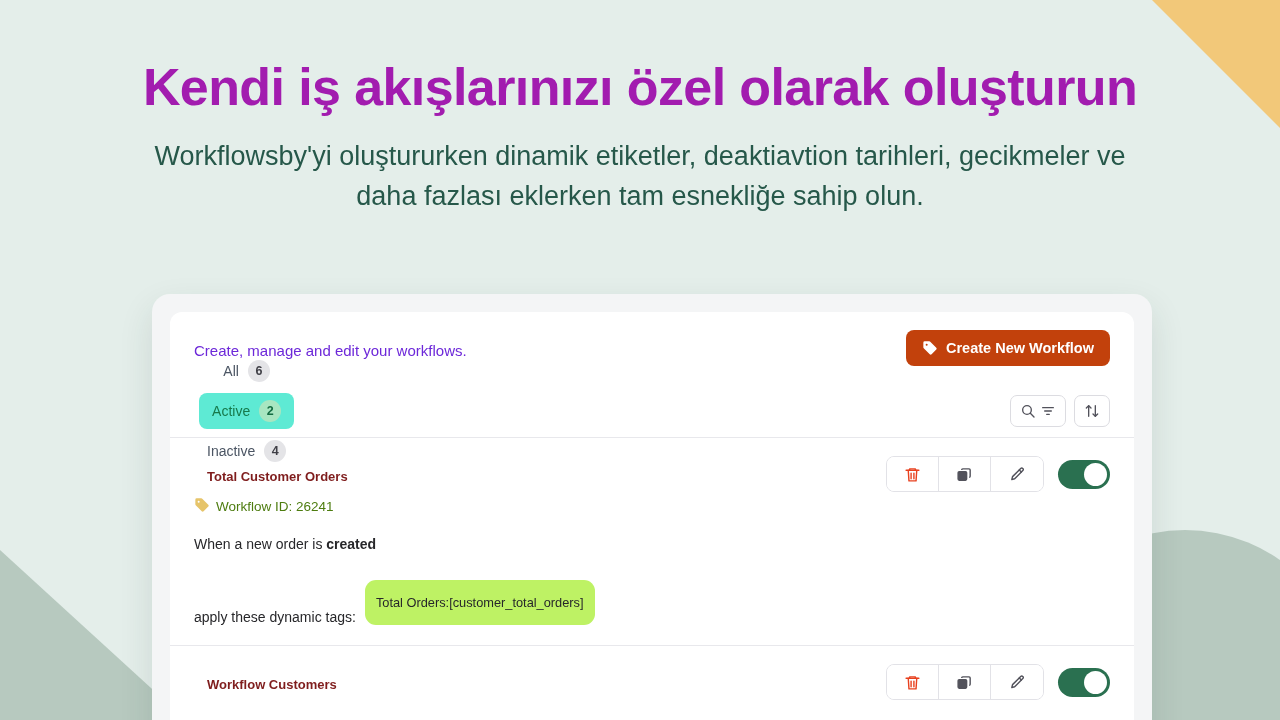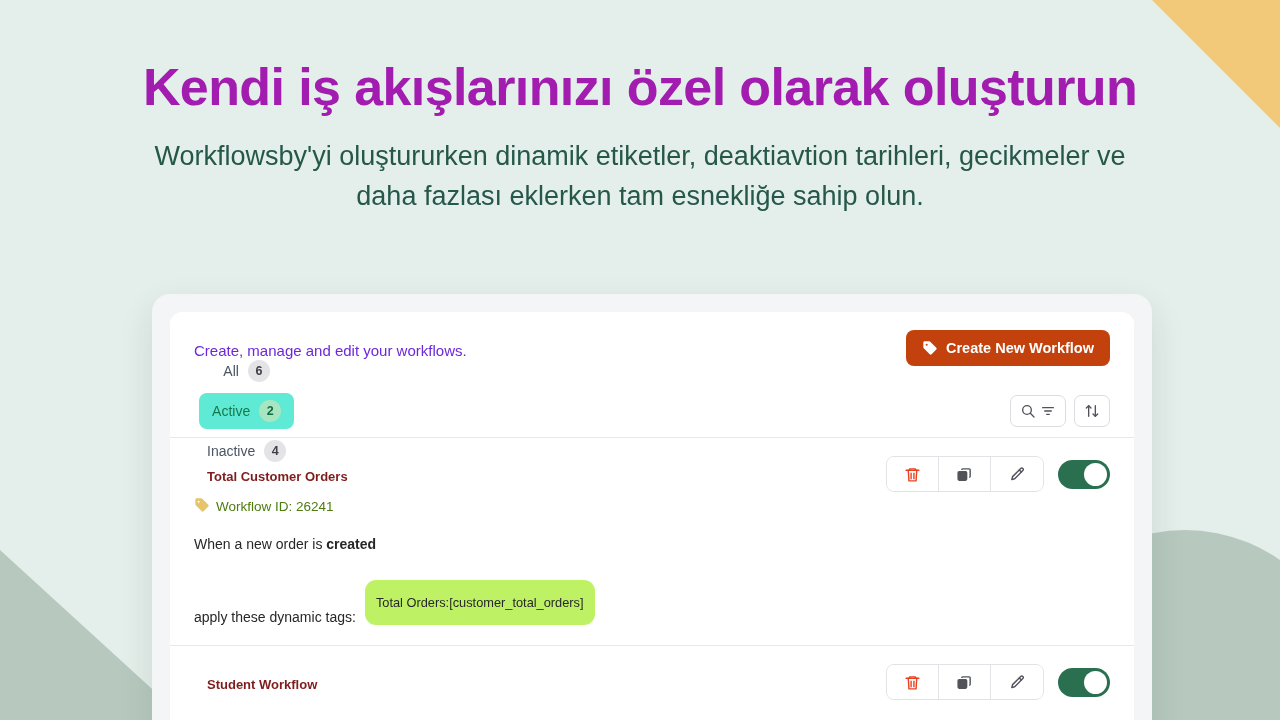--- a/index.html
+++ b/index.html
@@ -447,7 +447,7 @@
     <div class="wf-row wf-row--partial">
       <div class="wf-top">
         <div>
-          <h3 class="wf-name">Student Workflow</h3>
+          <h3 class="wf-name">Workflow Customers</h3>
         </div>
         <div class="wf-actions">
           <div class="btn-group">

